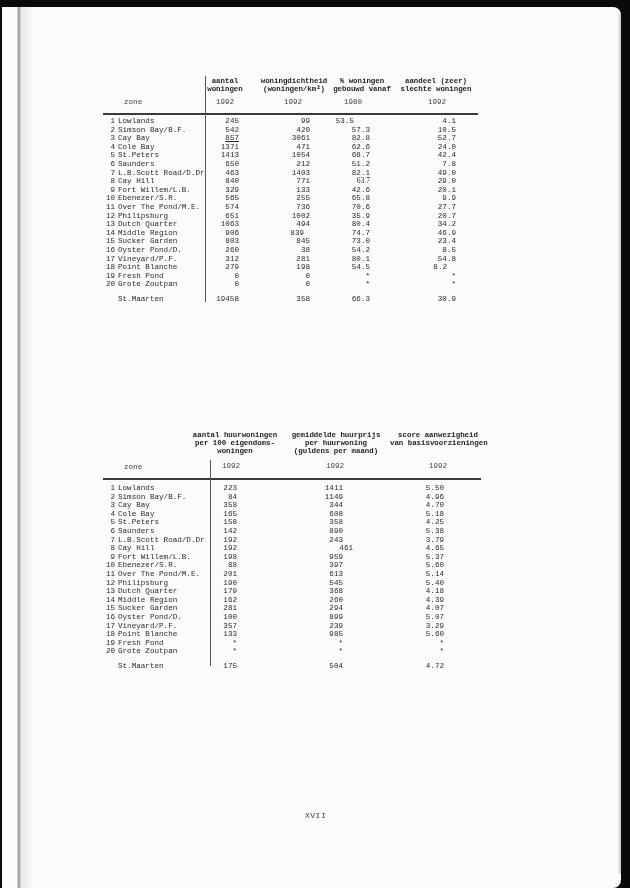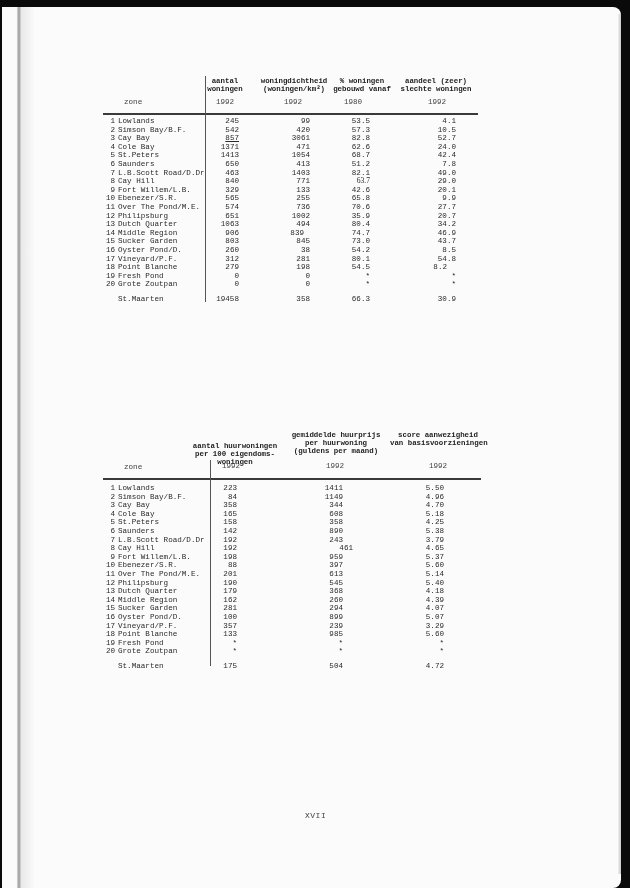--- a/index.html
+++ b/index.html
@@ -78,7 +78,7 @@
         <span class="cell" style="left: 13px;">Lowlands</span>
         <span class="cell num" style="left: 100px; width: 34px;">245</span>
         <span class="cell num" style="left: 170px; width: 35px;">99</span>
-        <span class="cell num" style="left: 230px; width: 35px;">53.5</span>
+        <span class="cell num" style="left: 214px; width: 35px;">53.5</span>
         <span class="cell num" style="left: 315px; width: 36px;">4.1</span>
       </div>
       <div class="row" style="top: 8.6px;">

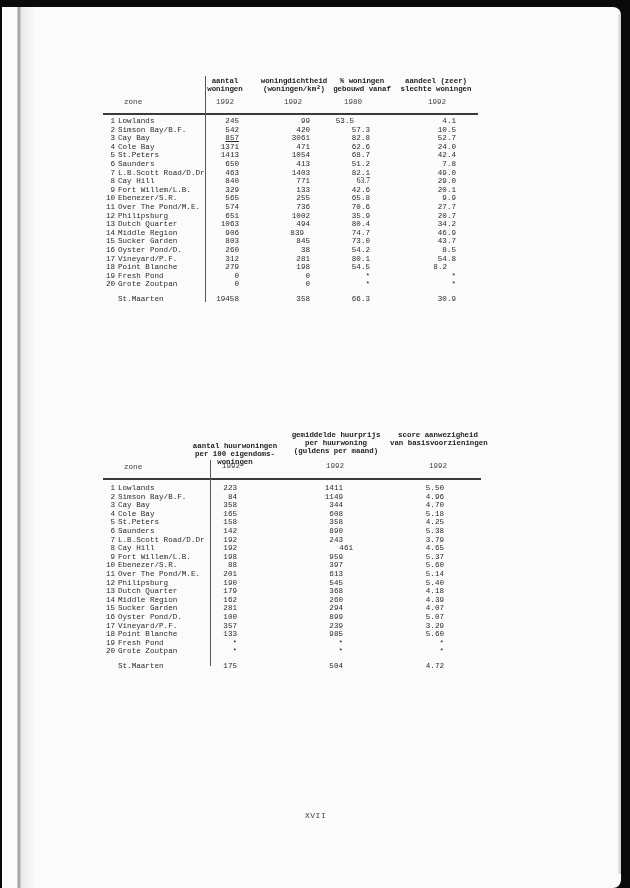--- a/index.html
+++ b/index.html
@@ -117,7 +117,7 @@
         <span class="cell num" style="left: -4px; width: 14px;">6</span>
         <span class="cell" style="left: 13px;">Saunders</span>
         <span class="cell num" style="left: 100px; width: 34px;">650</span>
-        <span class="cell num" style="left: 170px; width: 35px;">413</span>
+        <span class="cell num" style="left: 170px; width: 35px;">212</span>
         <span class="cell num" style="left: 230px; width: 35px;">51.2</span>
         <span class="cell num" style="left: 315px; width: 36px;">7.8</span>
       </div>

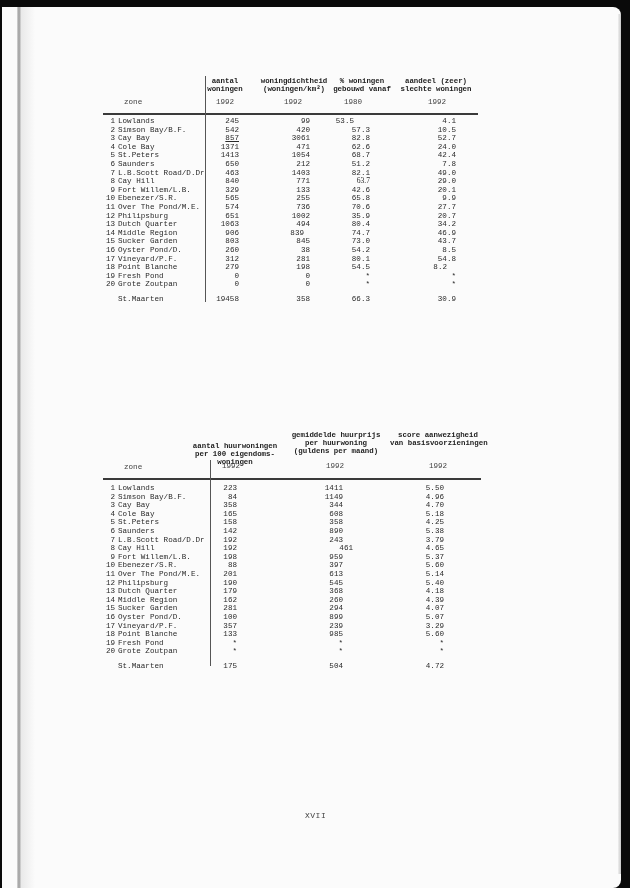--- a/index.html
+++ b/index.html
@@ -191,7 +191,7 @@
         <span class="cell num" style="left: 100px; width: 34px;">803</span>
         <span class="cell num" style="left: 170px; width: 35px;">845</span>
         <span class="cell num" style="left: 230px; width: 35px;">73.0</span>
-        <span class="cell num" style="left: 315px; width: 36px;">43.7</span>
+        <span class="cell num" style="left: 315px; width: 36px;">23.4</span>
       </div>
       <div class="row" style="top: 129px;">
         <span class="cell num" style="left: -4px; width: 14px;">16</span>

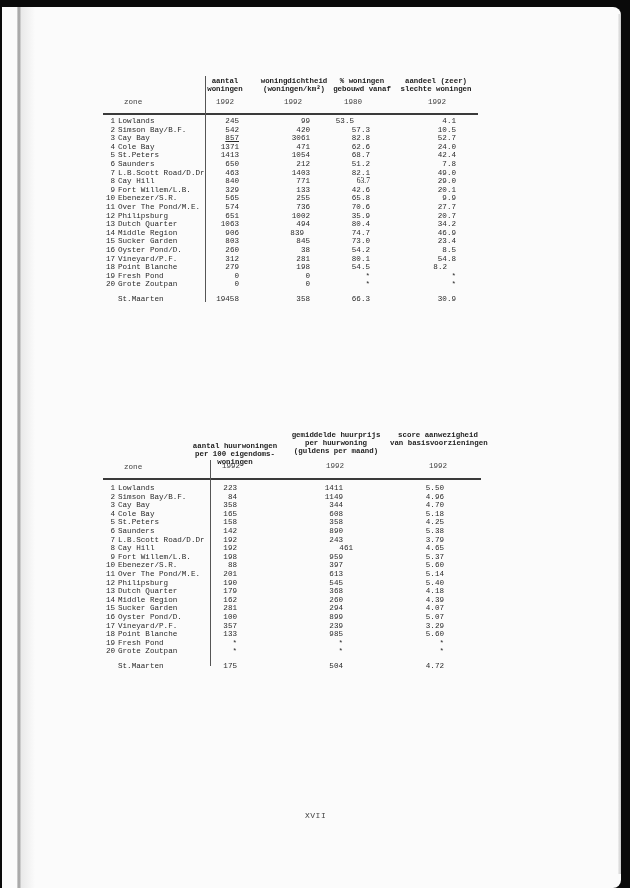--- a/index.html
+++ b/index.html
@@ -244,7 +244,7 @@
 </div>
 
 <div>
-  <div class="hdr" style="left:190px;top:431px;width:90px;margin-top:11px;">
+  <div class="hdr" style="left:190px;top:431px;width:90px;">
     <div>aantal huurwoningen</div>
     <div>per 100 eigendoms-</div>
     <div>woningen</div>

